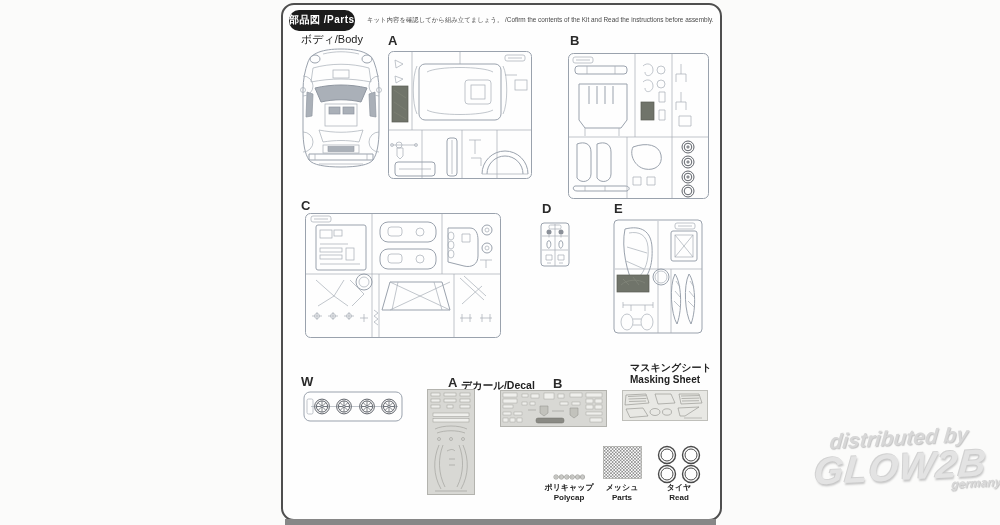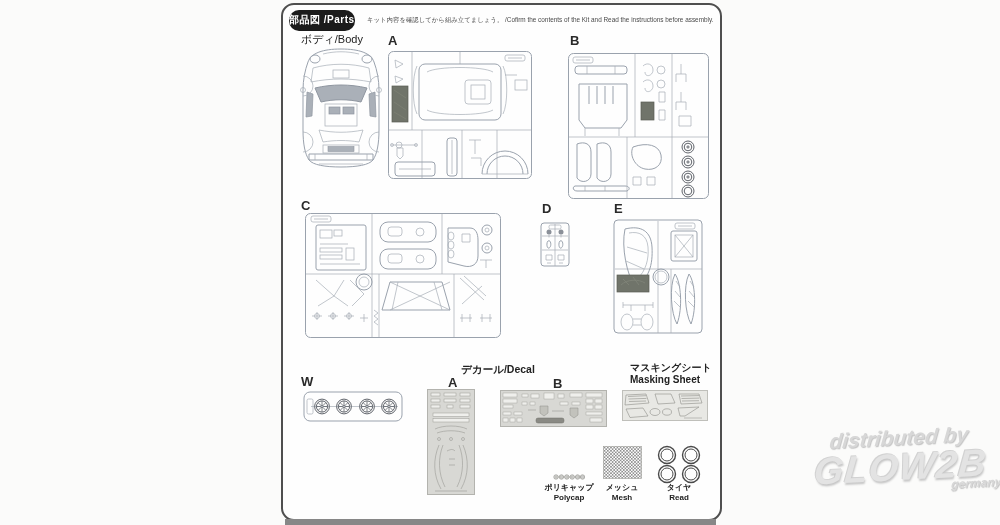--- a/index.html
+++ b/index.html
@@ -246,7 +246,7 @@
     <path class="lnt" d="M77,62 l4,6 m-5,4 l5,6 m-6,4 l6,6"></path>
   </svg>
 
-  <div class="abs decal-title" style="left:155px; top:358px; width:120px;">デカール/Decal</div>
+  <div class="abs decal-title" style="left:155px; top:374px; width:120px;">デカール/Decal</div>
   <span class="abs sprue-letter" style="left:165px; top:370px;">A</span>
   <svg class="abs" style="left:144px; top:384px;" width="48" height="106" viewBox="0 0 48 106">
     <rect x="0.5" y="0.5" width="47" height="105" fill="#d8d8d4" stroke="#b3b3ae"></rect>

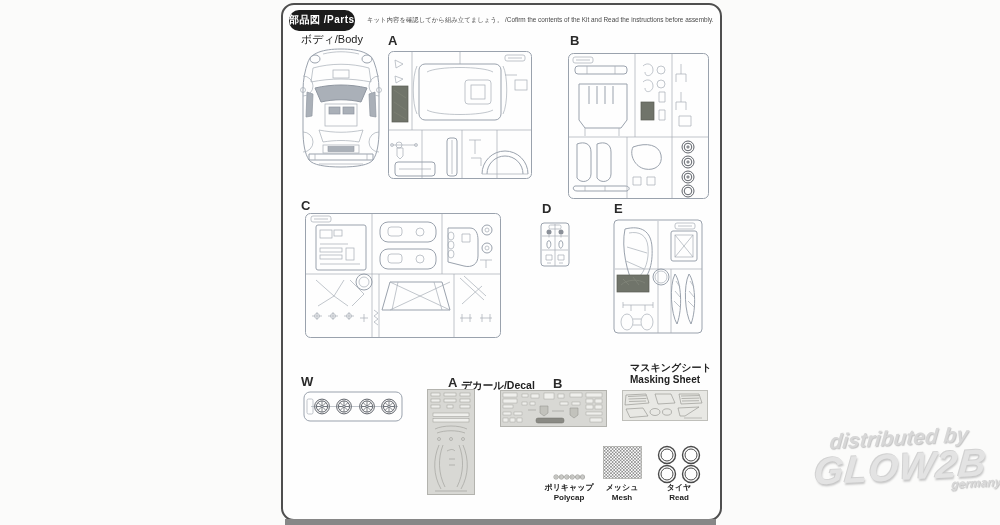--- a/index.html
+++ b/index.html
@@ -391,7 +391,7 @@
   </svg>
   <div class="abs acc-label" style="left:314px; top:478px; width:50px;">
     <div>メッシュ</div>
-    <div>Mesh</div>
+    <div>Parts</div>
   </div>
 
   <svg class="abs" style="left:373px; top:438px;" width="46" height="42" viewBox="0 0 46 42">

